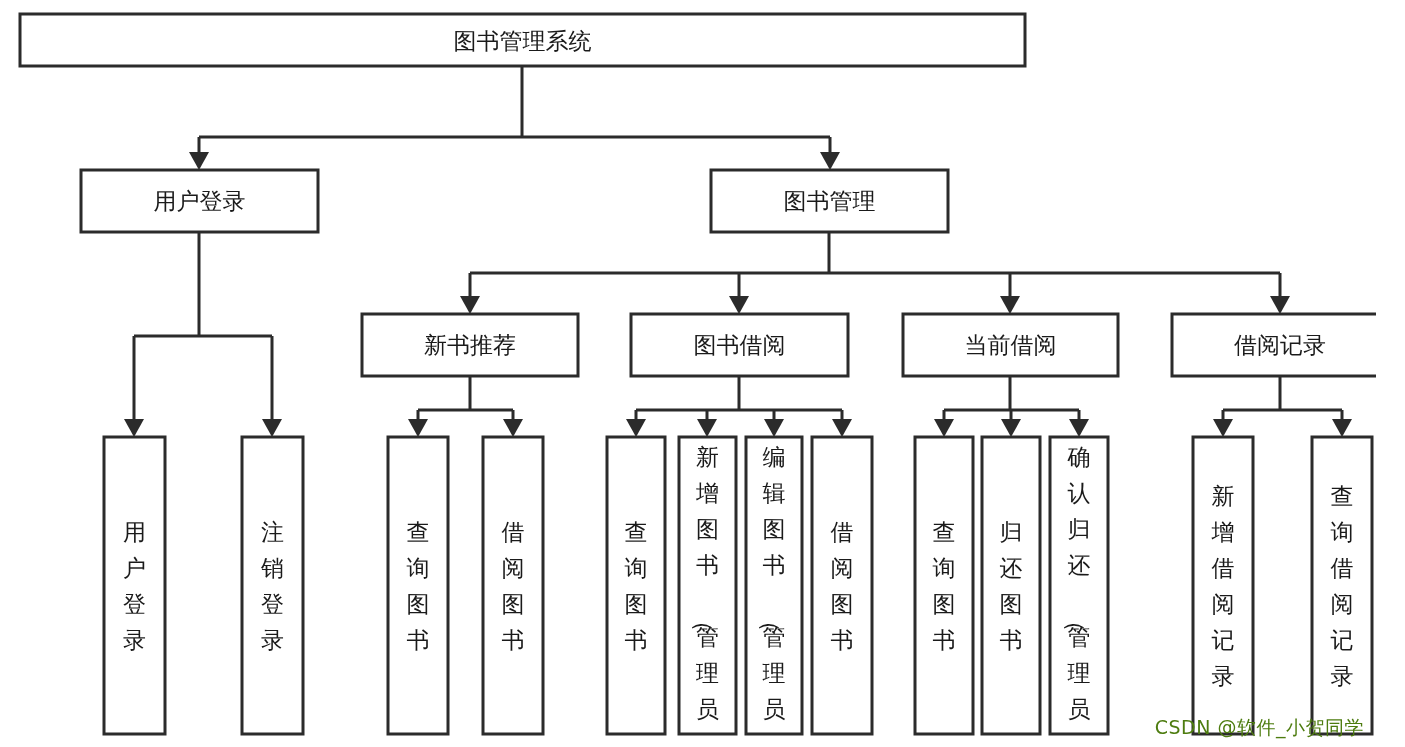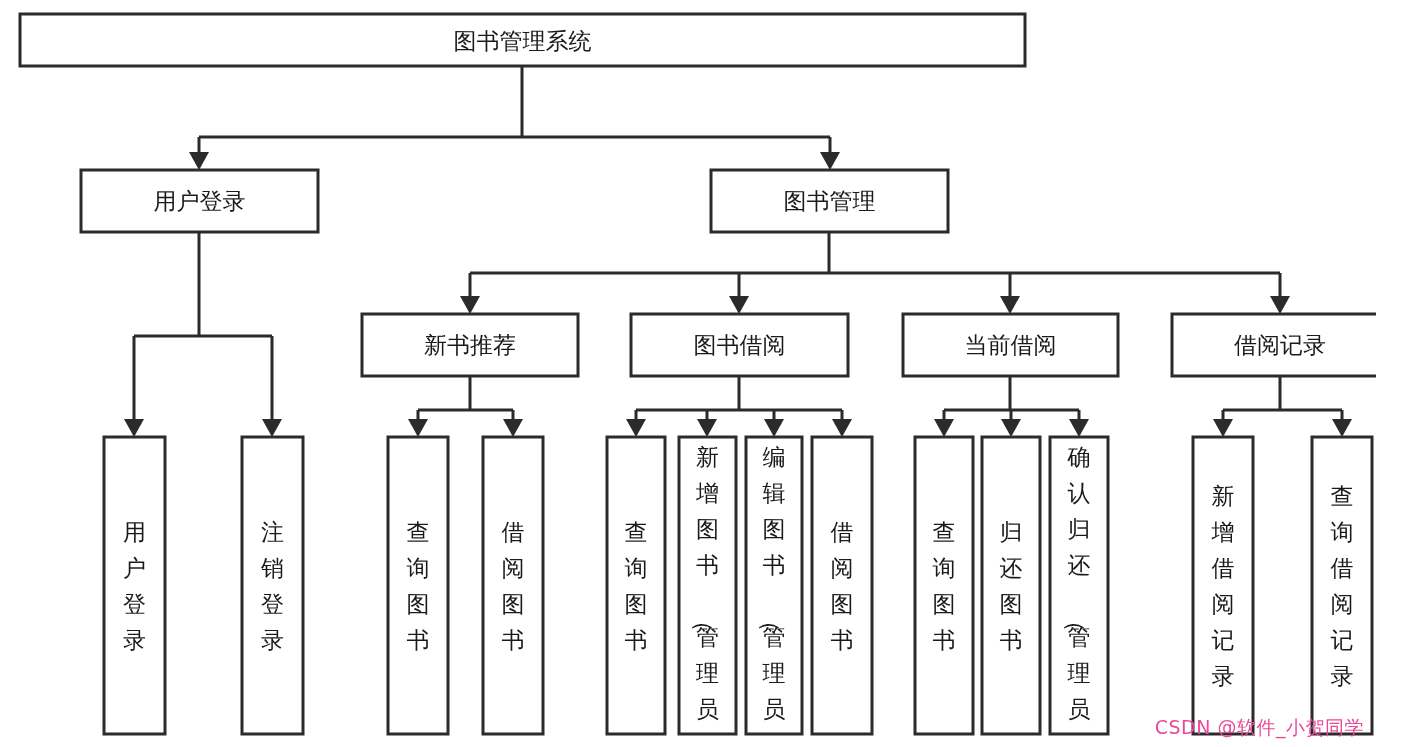--- a/index.html
+++ b/index.html
@@ -59,7 +59,7 @@
     bottom: 6px;
     font-family: "DejaVu Sans", "Liberation Sans", sans-serif;
     font-size: 19px;
-    color: #ec4899;
+    color: #4d7c0f;
     white-space: nowrap;
     letter-spacing: 0.5px;
     pointer-events: none;

